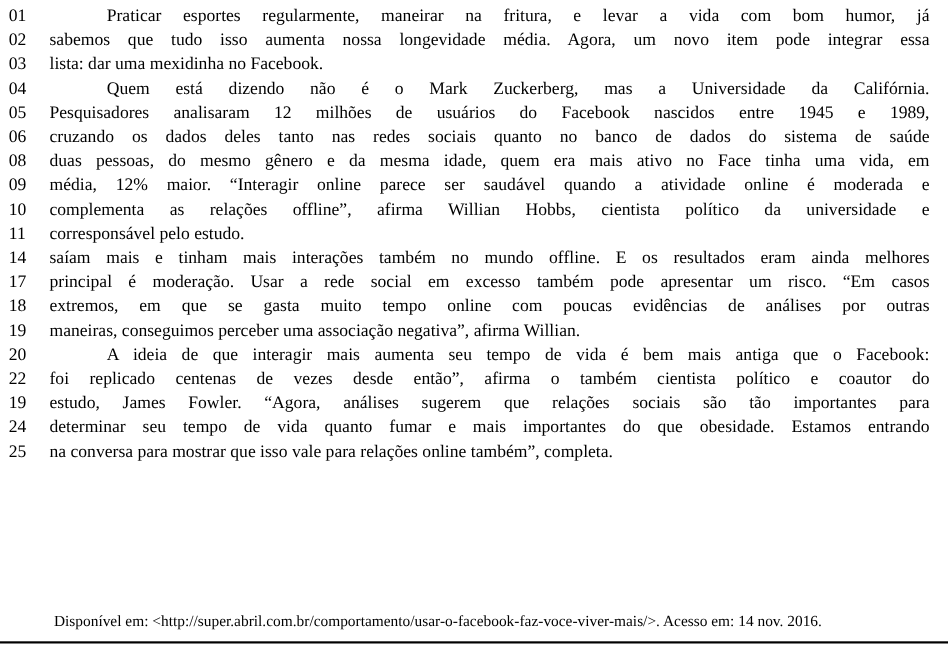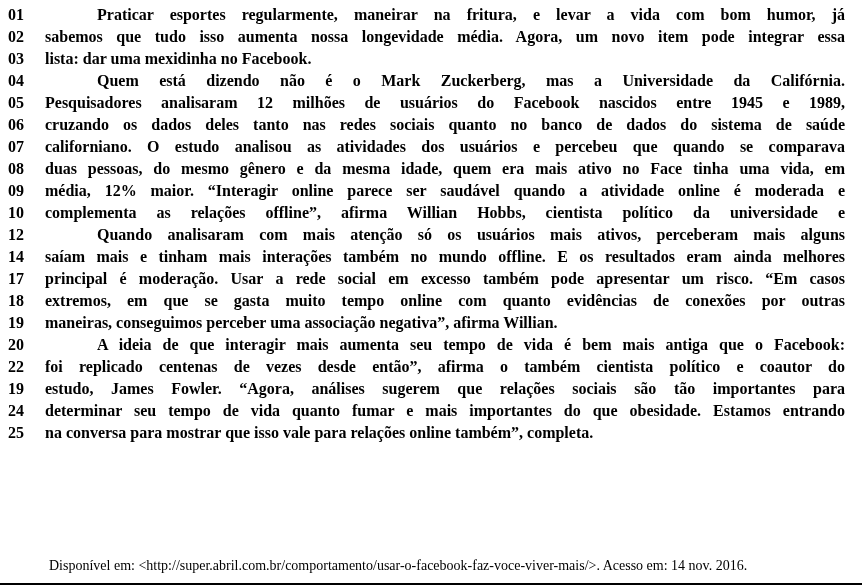--- a/index.html
+++ b/index.html
@@ -18,7 +18,6 @@
   }
   .lines {
     padding-top: 4px;
-    font-weight: bold;
   }
   .line {
     display: flex;

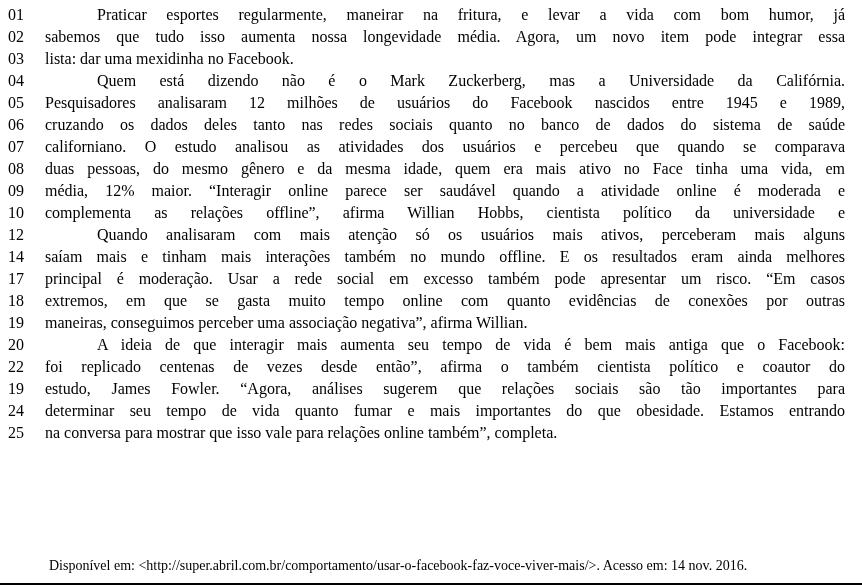--- a/index.html
+++ b/index.html
@@ -98,10 +98,6 @@
     <span class="txt">cruzando os dados deles tanto nas redes sociais quanto no banco de dados do sistema de saúde</span>
   </div>
 
-  <div class="line">
-    <span class="num">07</span>
-    <span class="txt">californiano. O estudo analisou as atividades dos usuários e percebeu que quando se comparava</span>
-  </div>
 
   <div class="line">
     <span class="num">08</span>

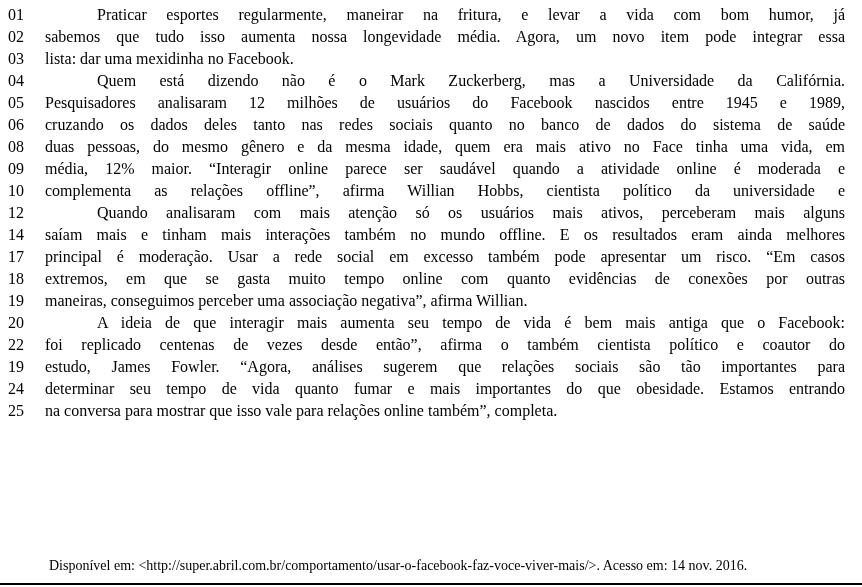--- a/index.html
+++ b/index.html
@@ -114,6 +114,10 @@
     <span class="txt">complementa as relações offline”, afirma Willian Hobbs, cientista político da universidade e</span>
   </div>
 
+  <div class="line para-end">
+    <span class="num">11</span>
+    <span class="txt">corresponsável pelo estudo.</span>
+  </div>
 
   <div class="line para-start">
     <span class="num">12</span>

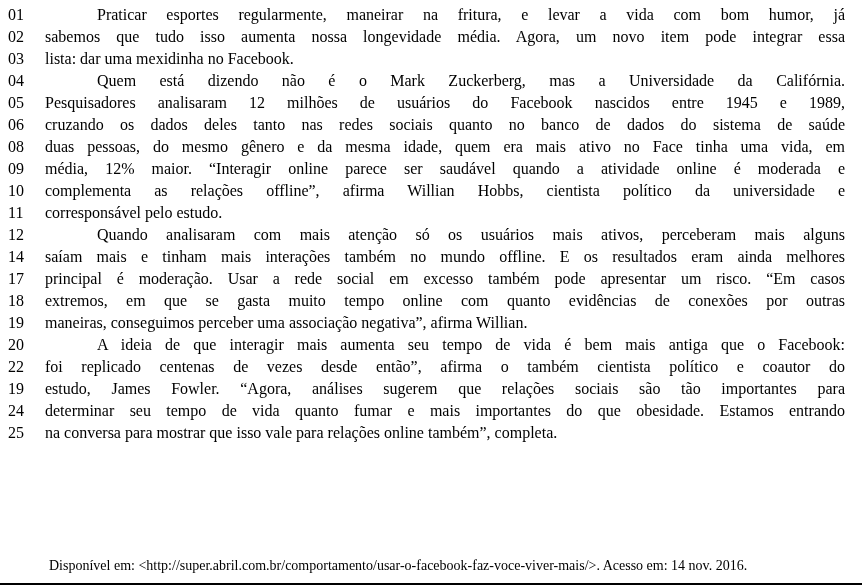--- a/index.html
+++ b/index.html
@@ -119,10 +119,6 @@
     <span class="txt">corresponsável pelo estudo.</span>
   </div>
 
-  <div class="line para-start">
-    <span class="num">12</span>
-    <span class="txt">Quando analisaram com mais atenção só os usuários mais ativos, perceberam mais alguns</span>
-  </div>
 
 
   <div class="line">

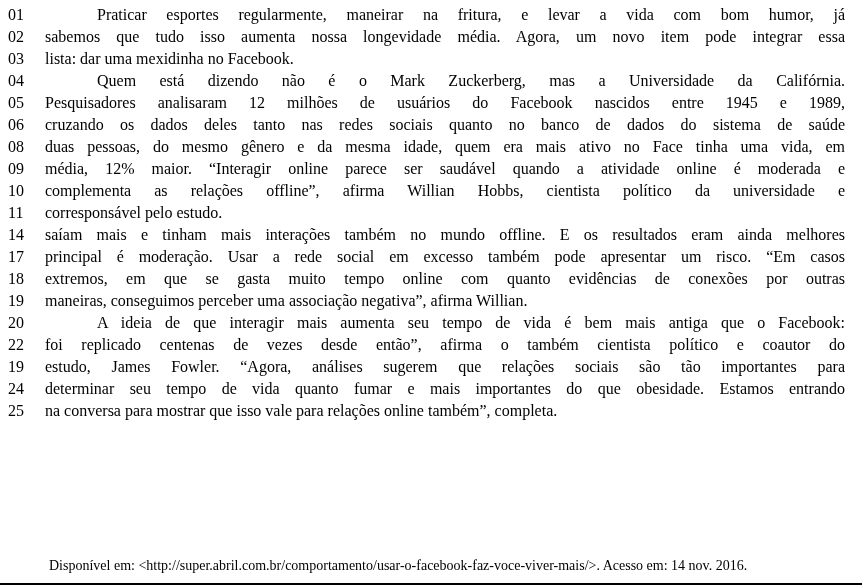--- a/index.html
+++ b/index.html
@@ -135,7 +135,7 @@
 
   <div class="line">
     <span class="num">18</span>
-    <span class="txt">extremos, em que se gasta muito tempo online com quanto evidências de conexões por outras</span>
+    <span class="txt">extremos, em que se gasta muito tempo online com poucas evidências de análises por outras</span>
   </div>
 
   <div class="line para-end">

